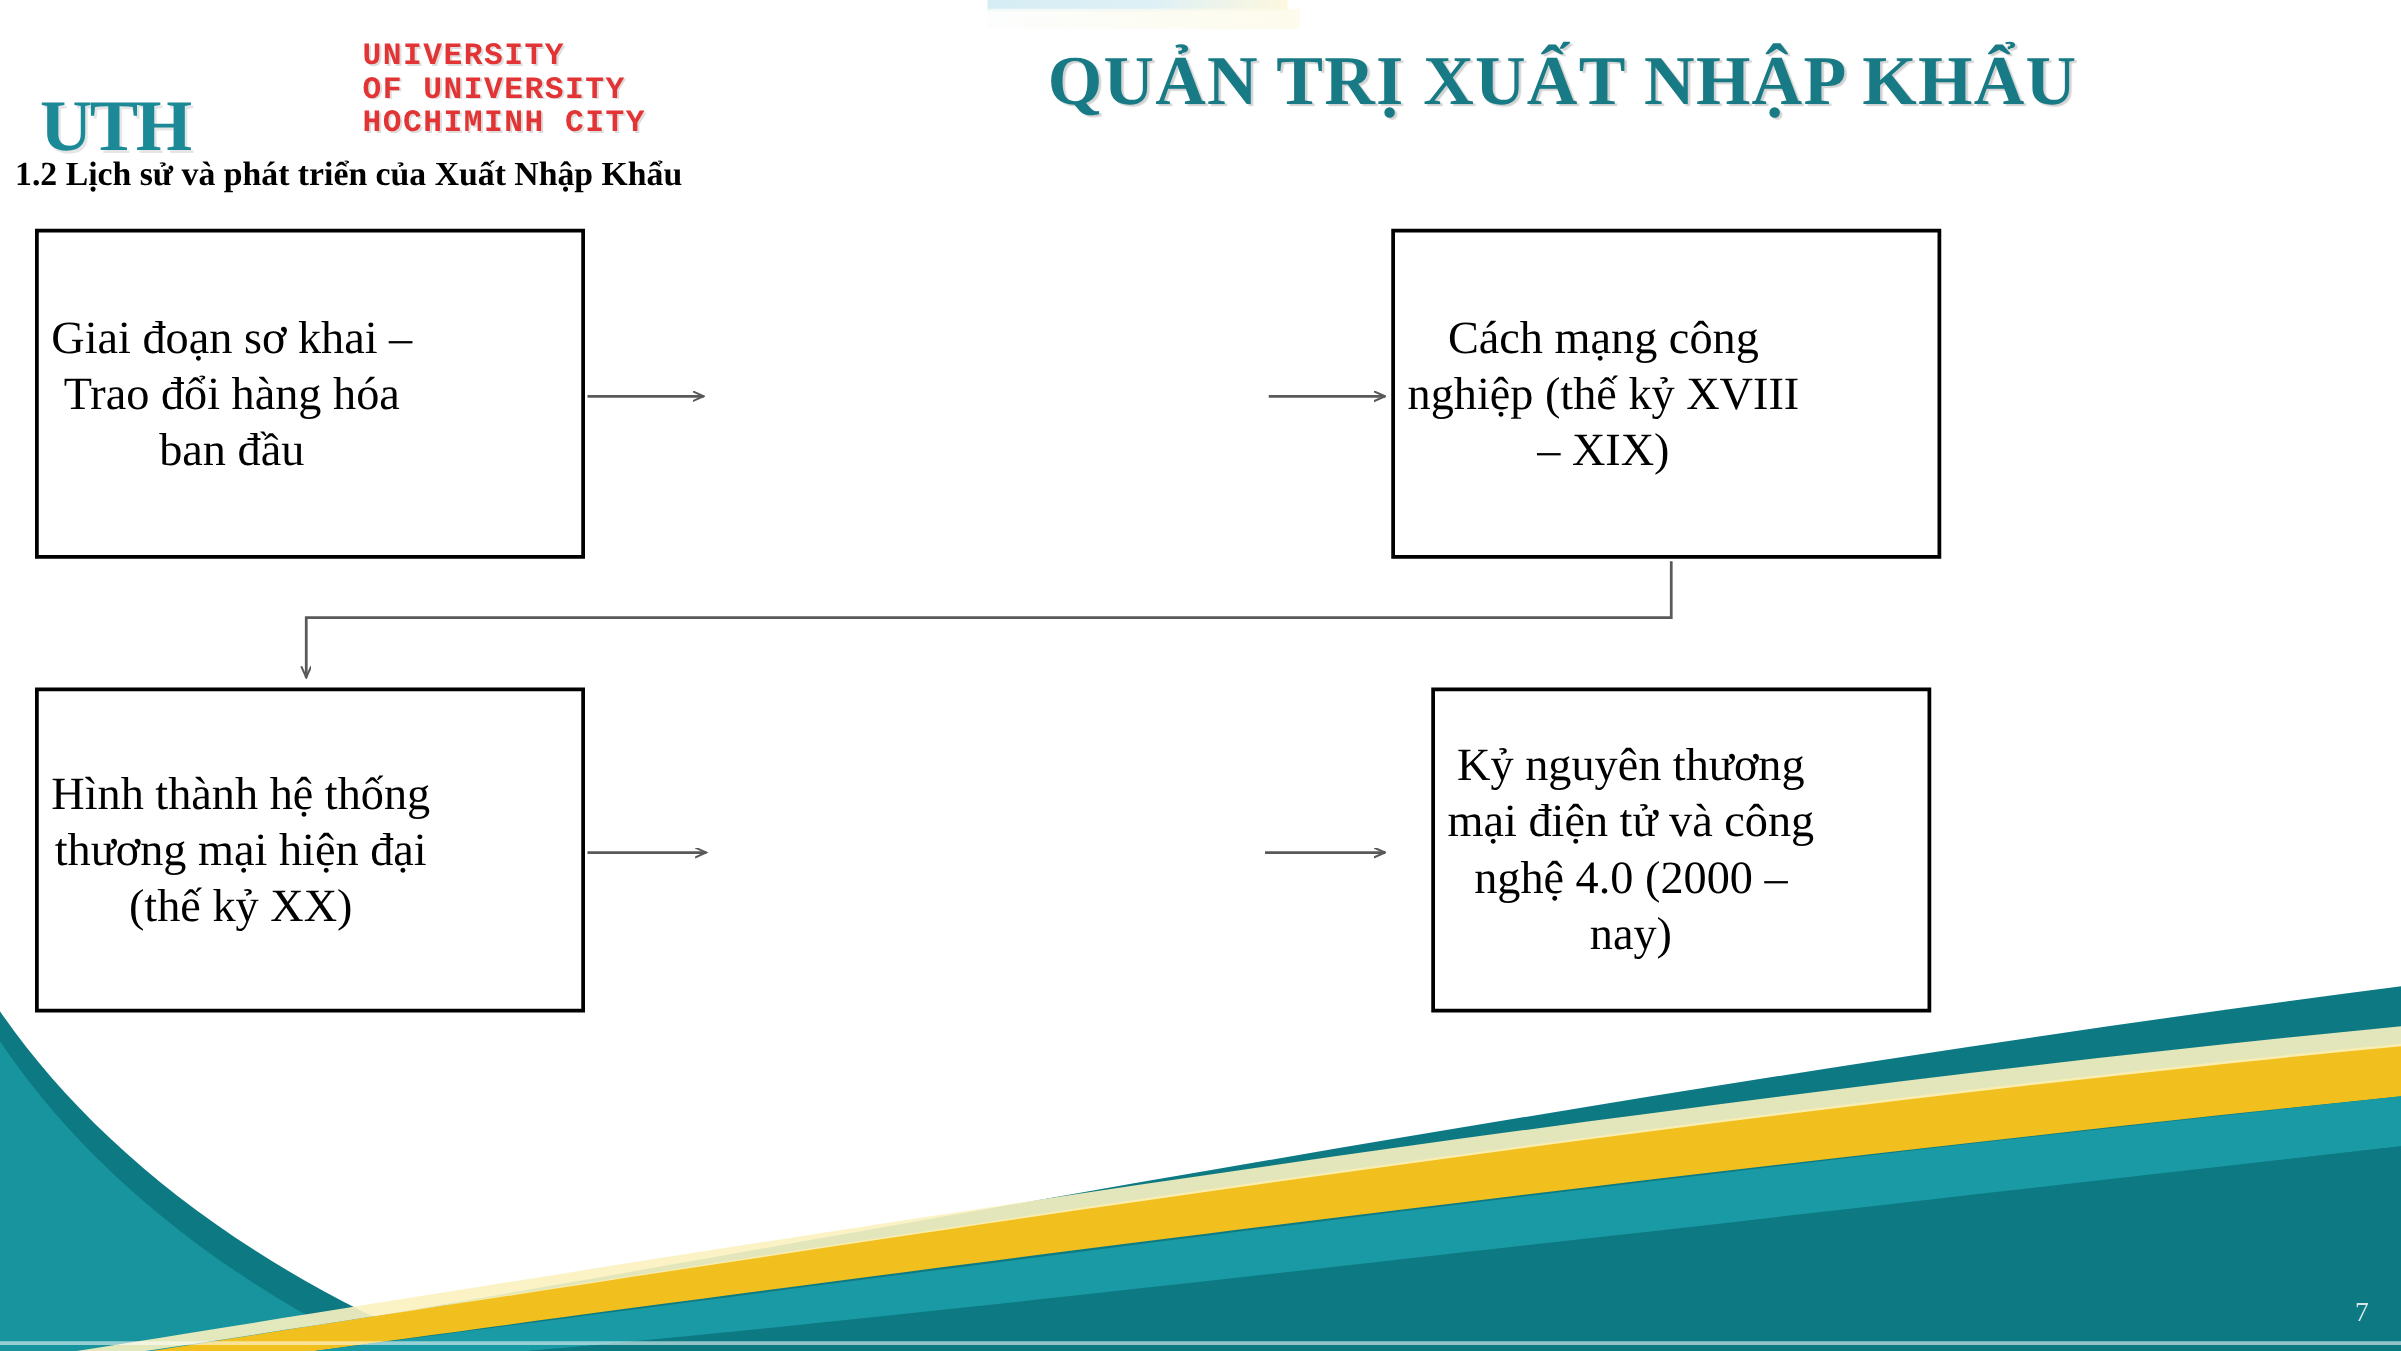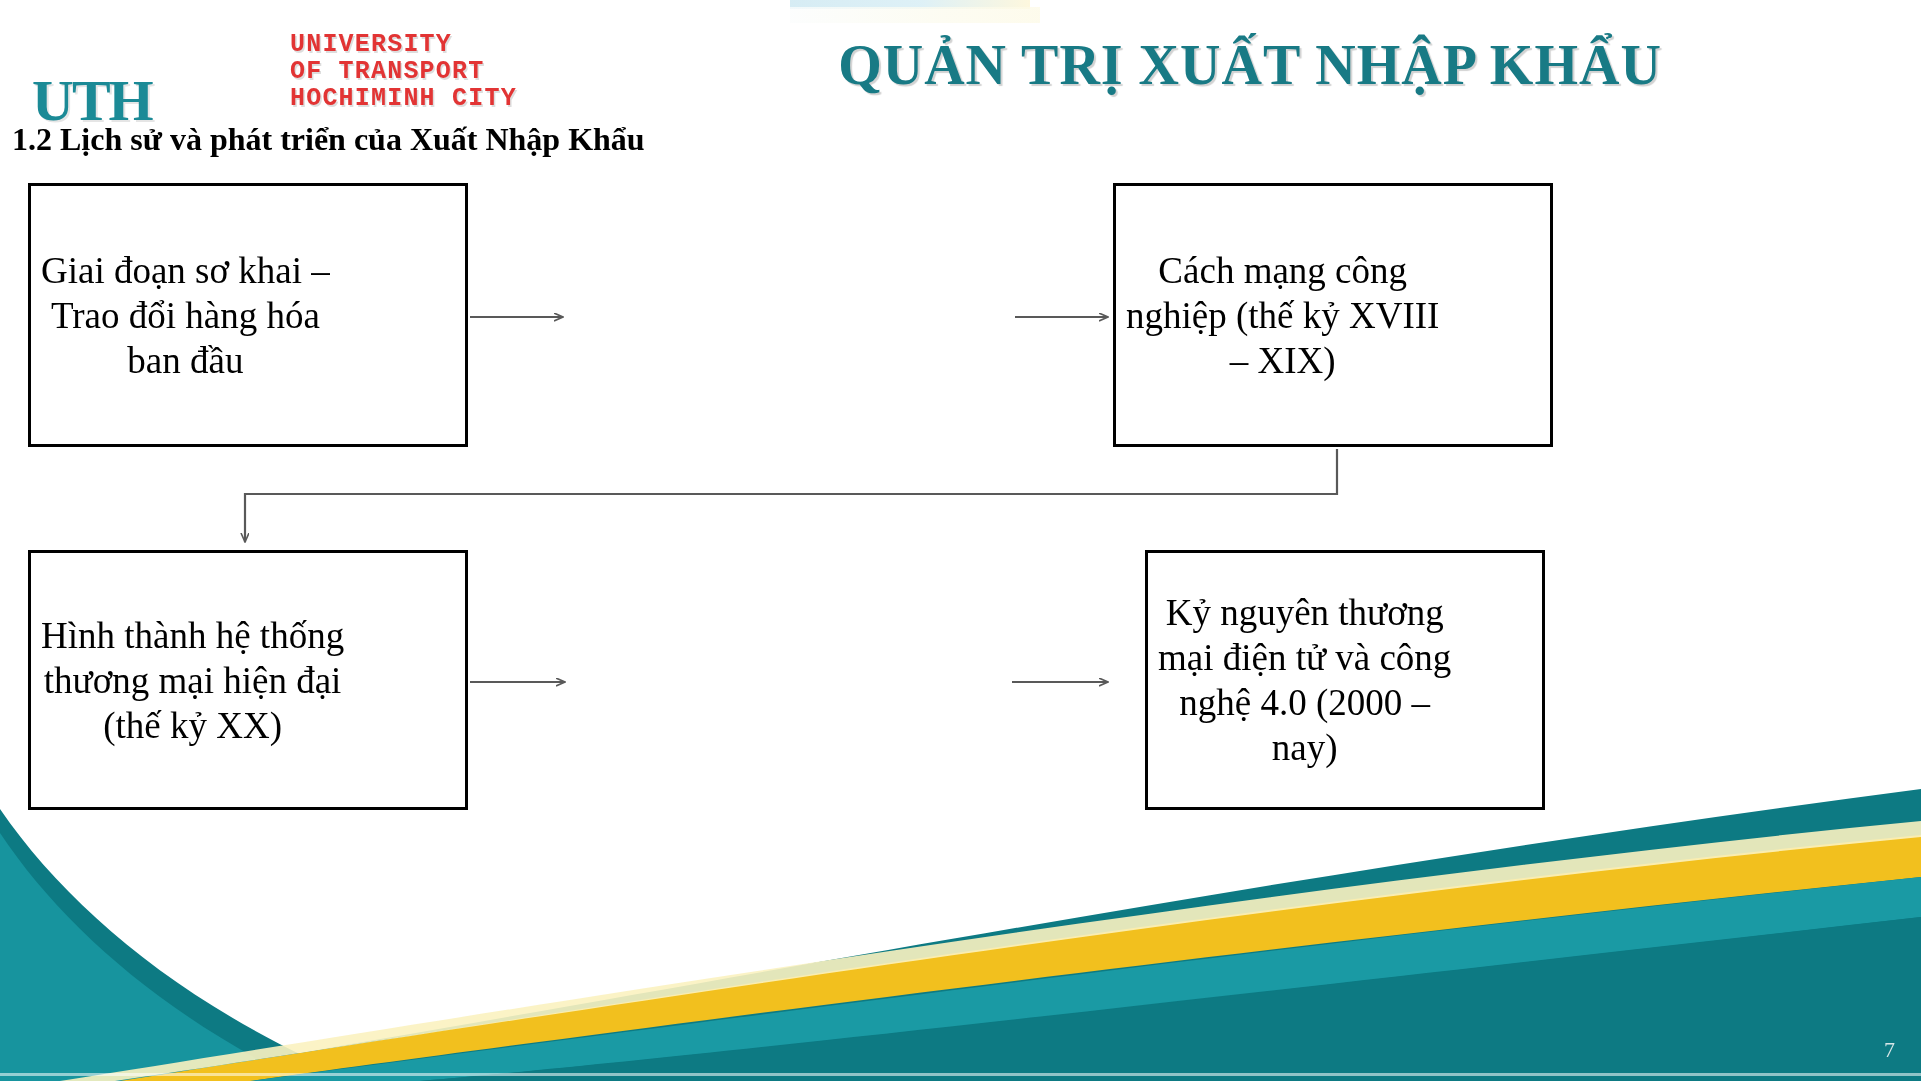--- a/index.html
+++ b/index.html
@@ -168,7 +168,7 @@
     <div id="logo-mark">UTH</div>
     <div id="logo-text">
       <div>UNIVERSITY</div>
-      <div>OF TRANSPORT</div>
+      <div>OF UNIVERSITY</div>
       <div>HOCHIMINH CITY</div>
     </div>
   </div>

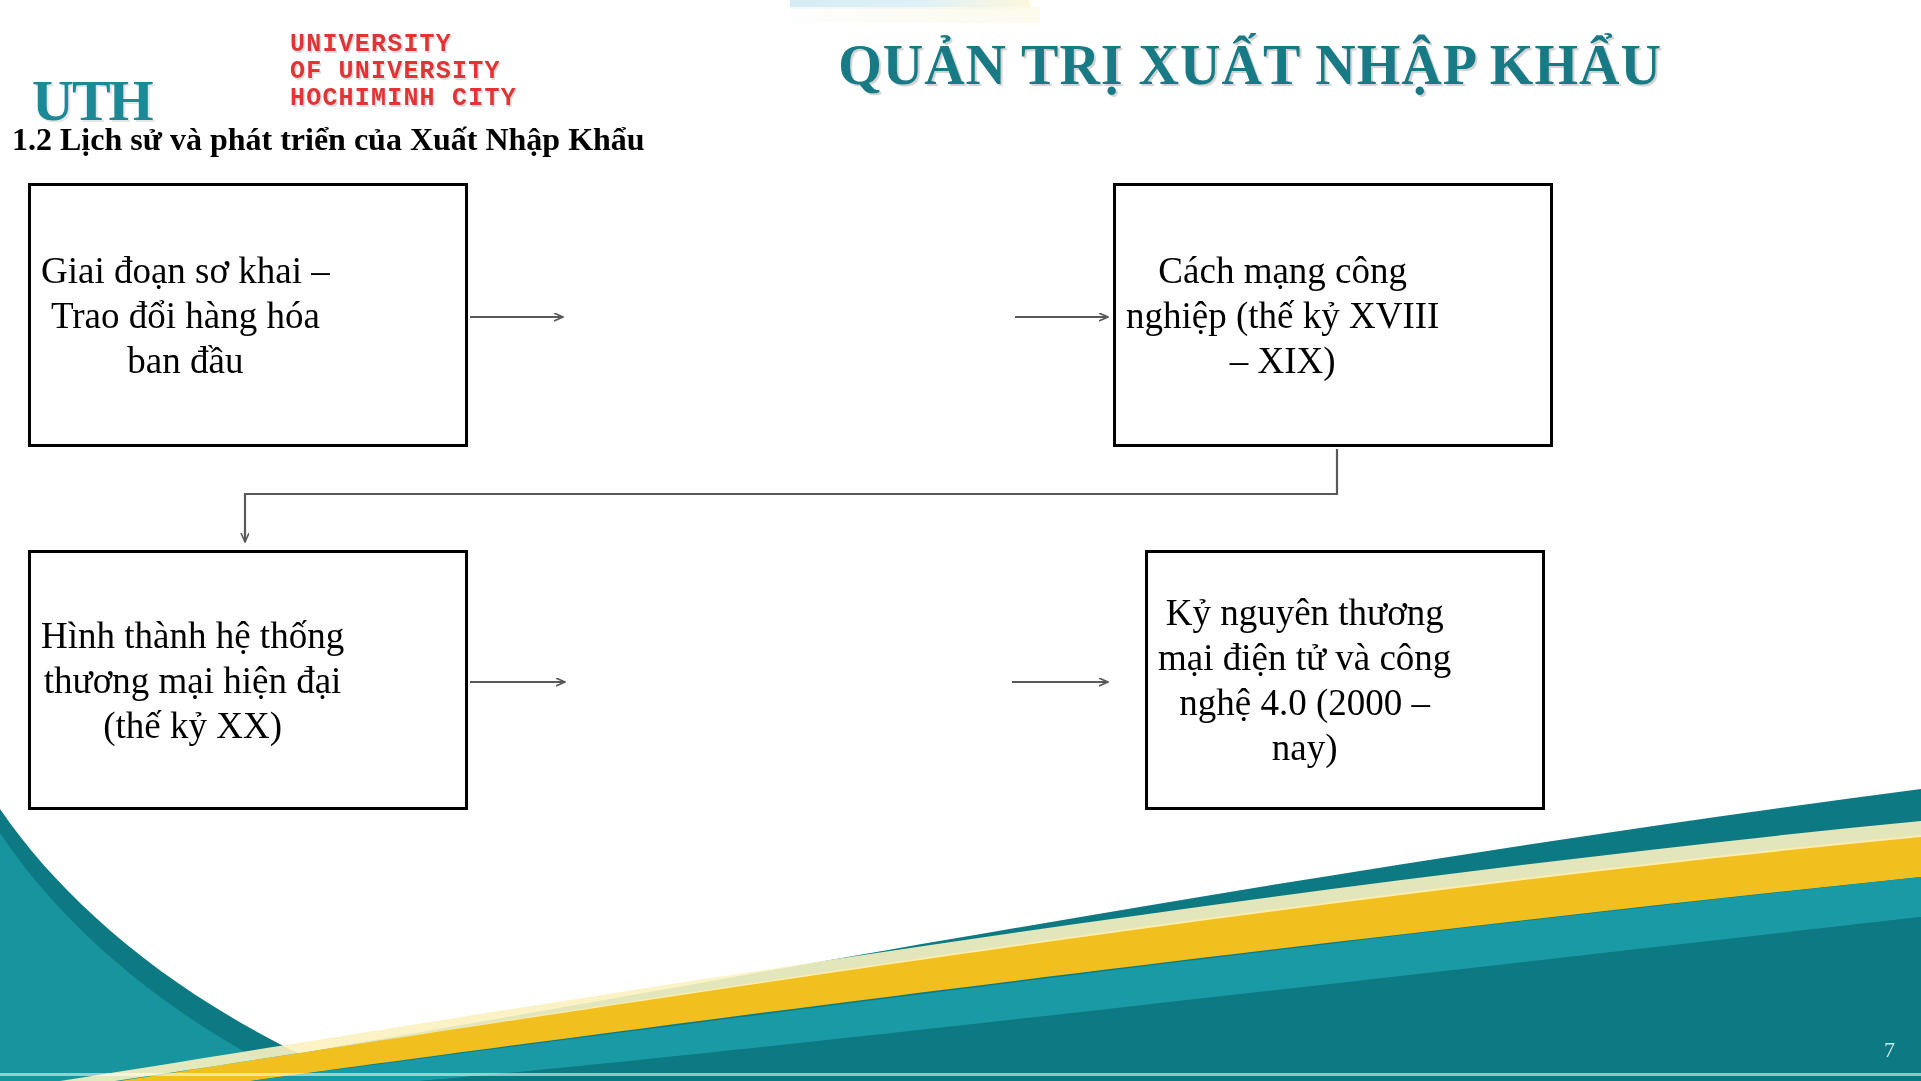--- a/index.html
+++ b/index.html
@@ -96,7 +96,7 @@
     top: 120px;
     font-family: "Liberation Serif", "DejaVu Serif", serif;
     font-weight: bold;
-    font-size: 32px;
+    font-size: 27px;
     line-height: 38px;
     color: #000000;
     white-space: nowrap;

